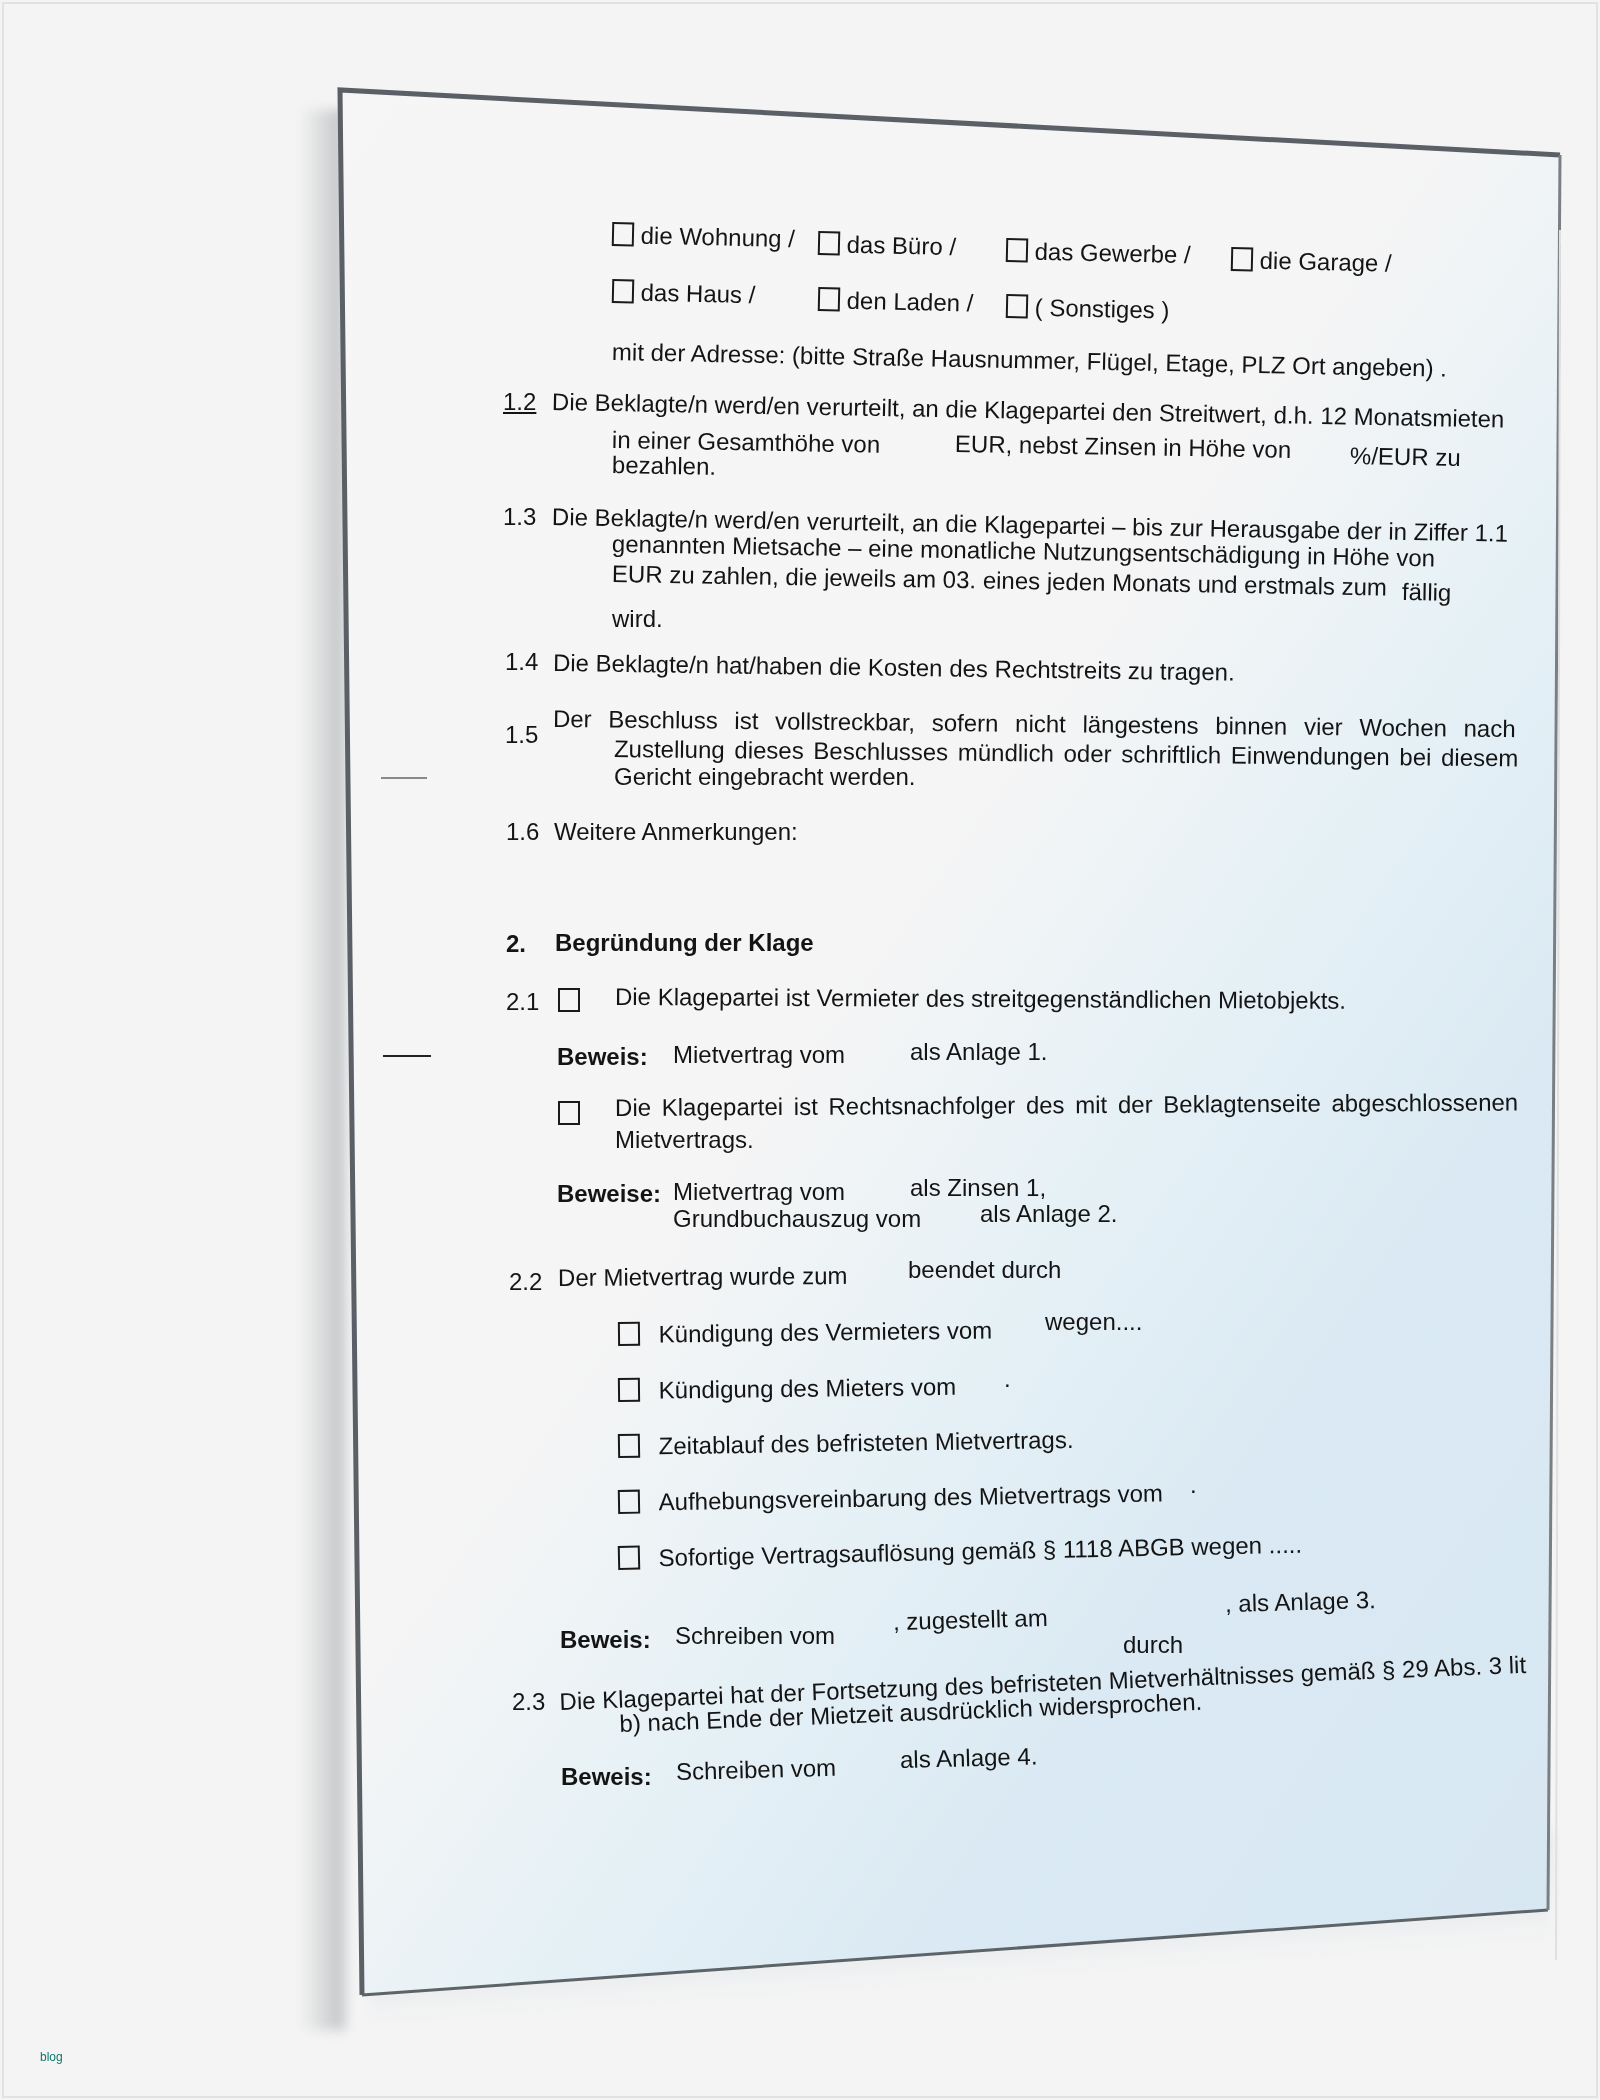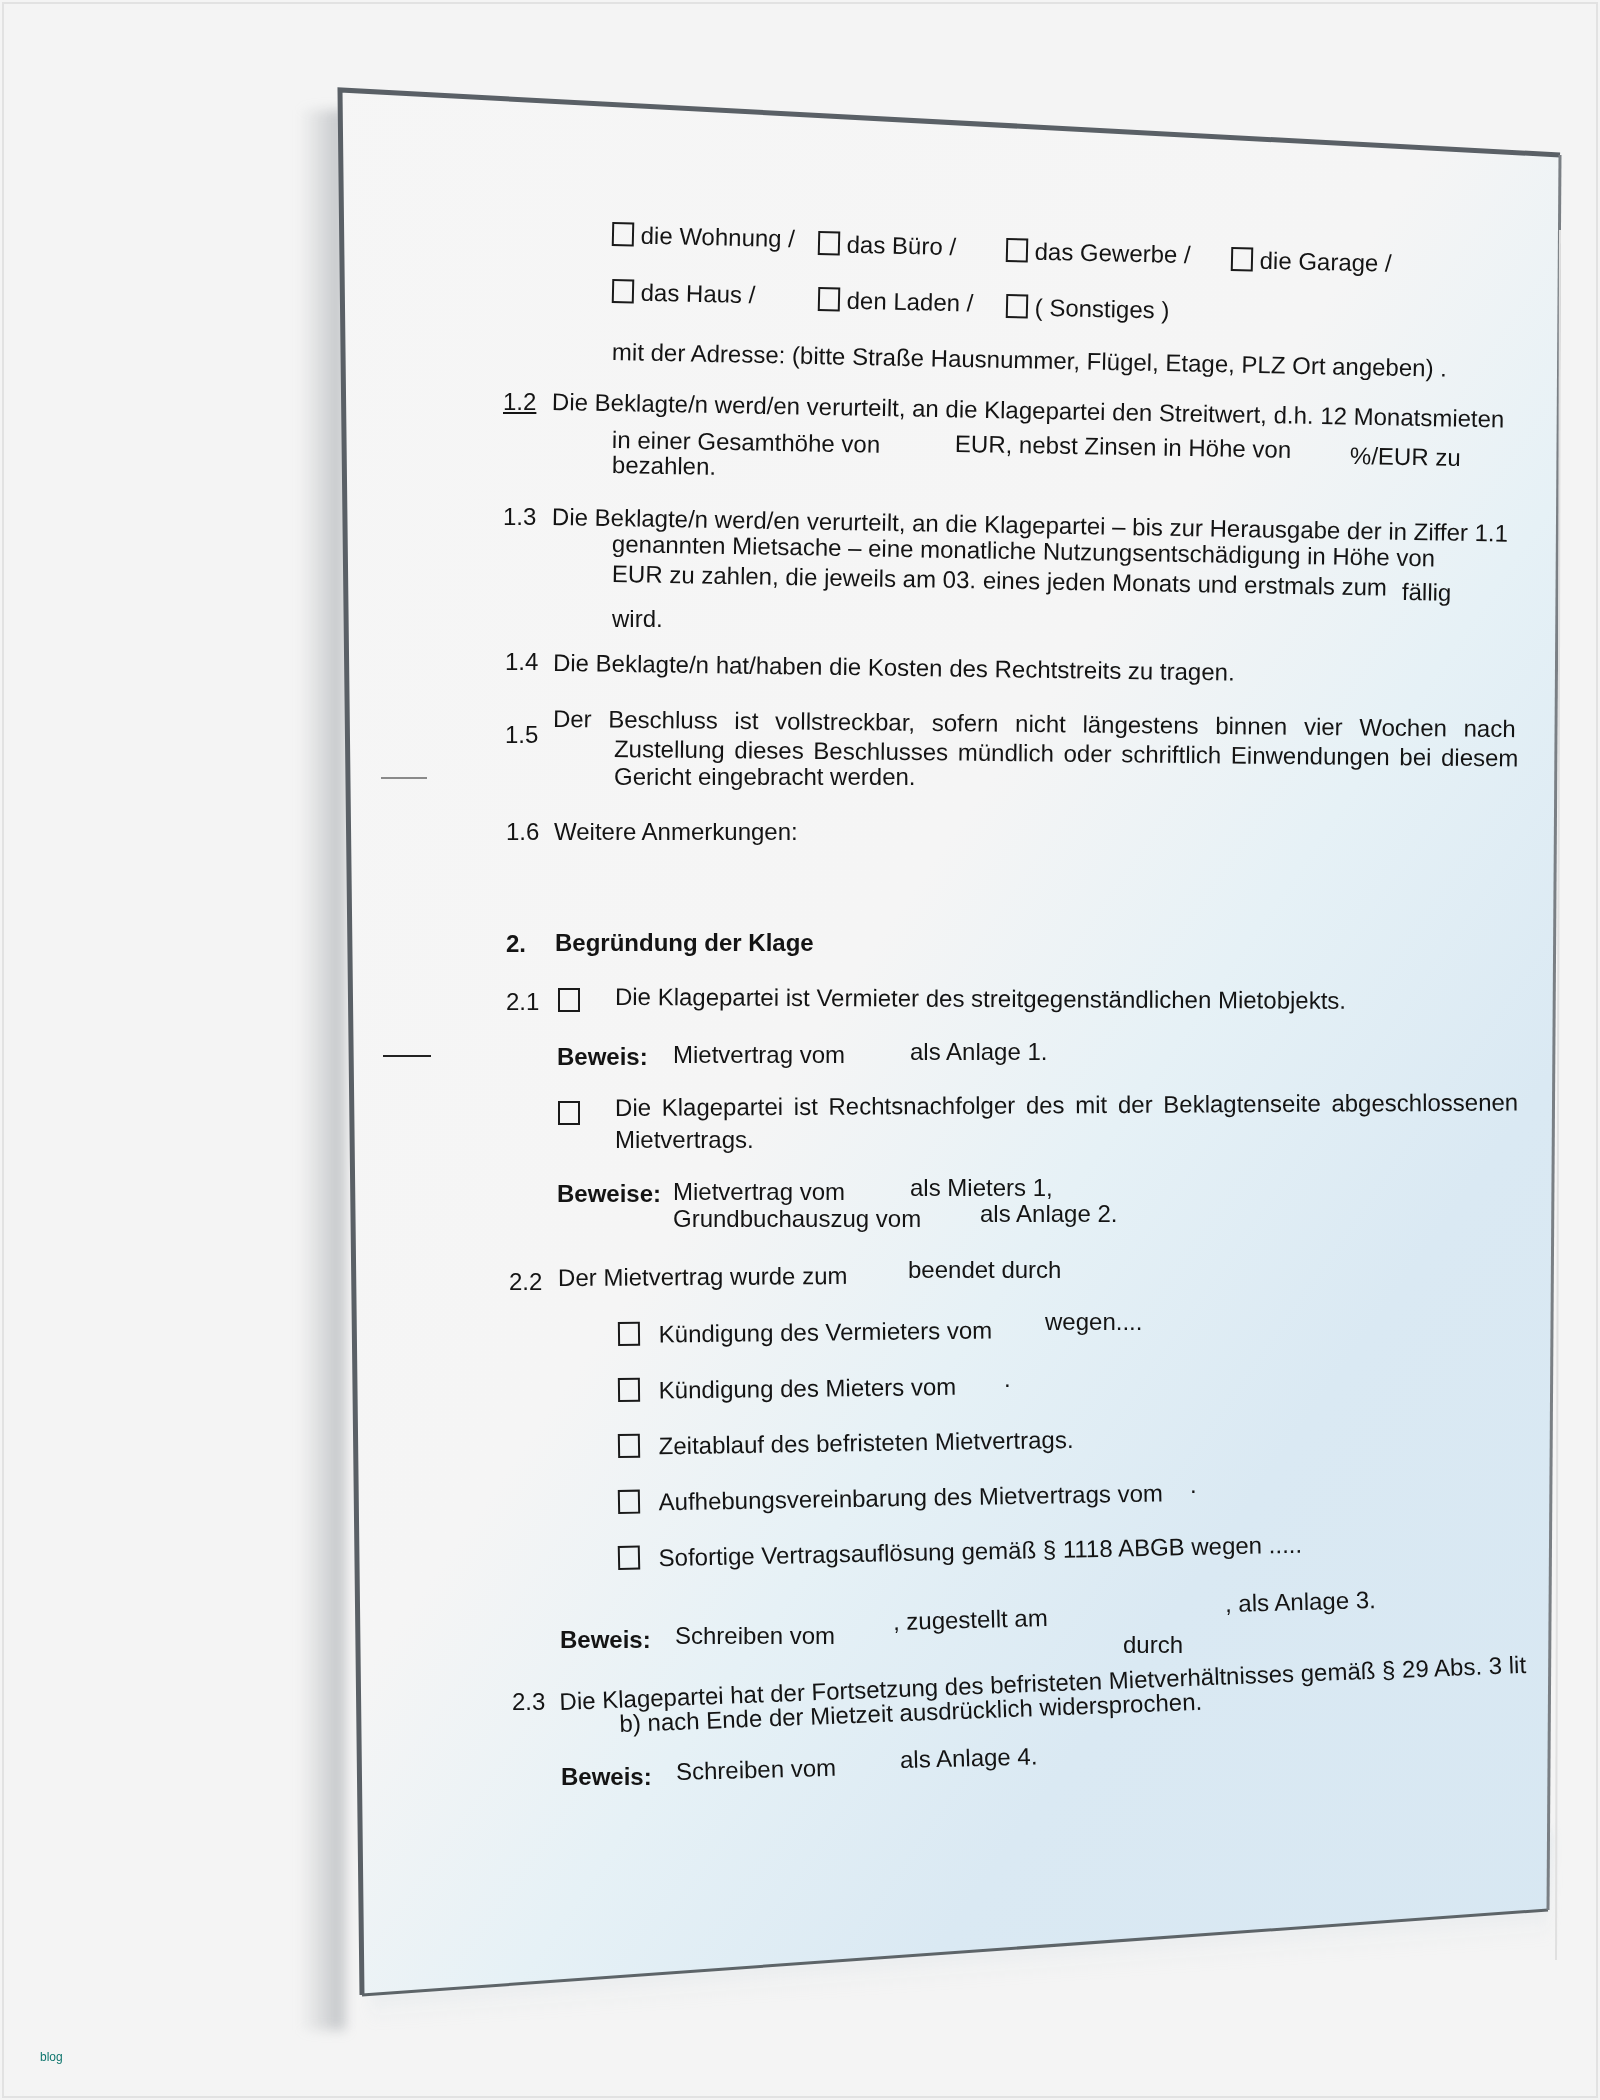--- a/index.html
+++ b/index.html
@@ -150,7 +150,7 @@
 
   <div class="line bold" style="left:557px;top:1182px;">Beweise:</div>
   <div class="line" style="left:673px;top:1180px;">Mietvertrag vom</div>
-  <div class="line" style="left:910px;top:1176px;">als Mieters 1,</div>
+  <div class="line" style="left:910px;top:1176px;">als Zinsen 1,</div>
   <div class="line" style="left:673px;top:1207px;">Grundbuchauszug vom</div>
   <div class="line" style="left:980px;top:1202px;">als Anlage 2.</div>
 

